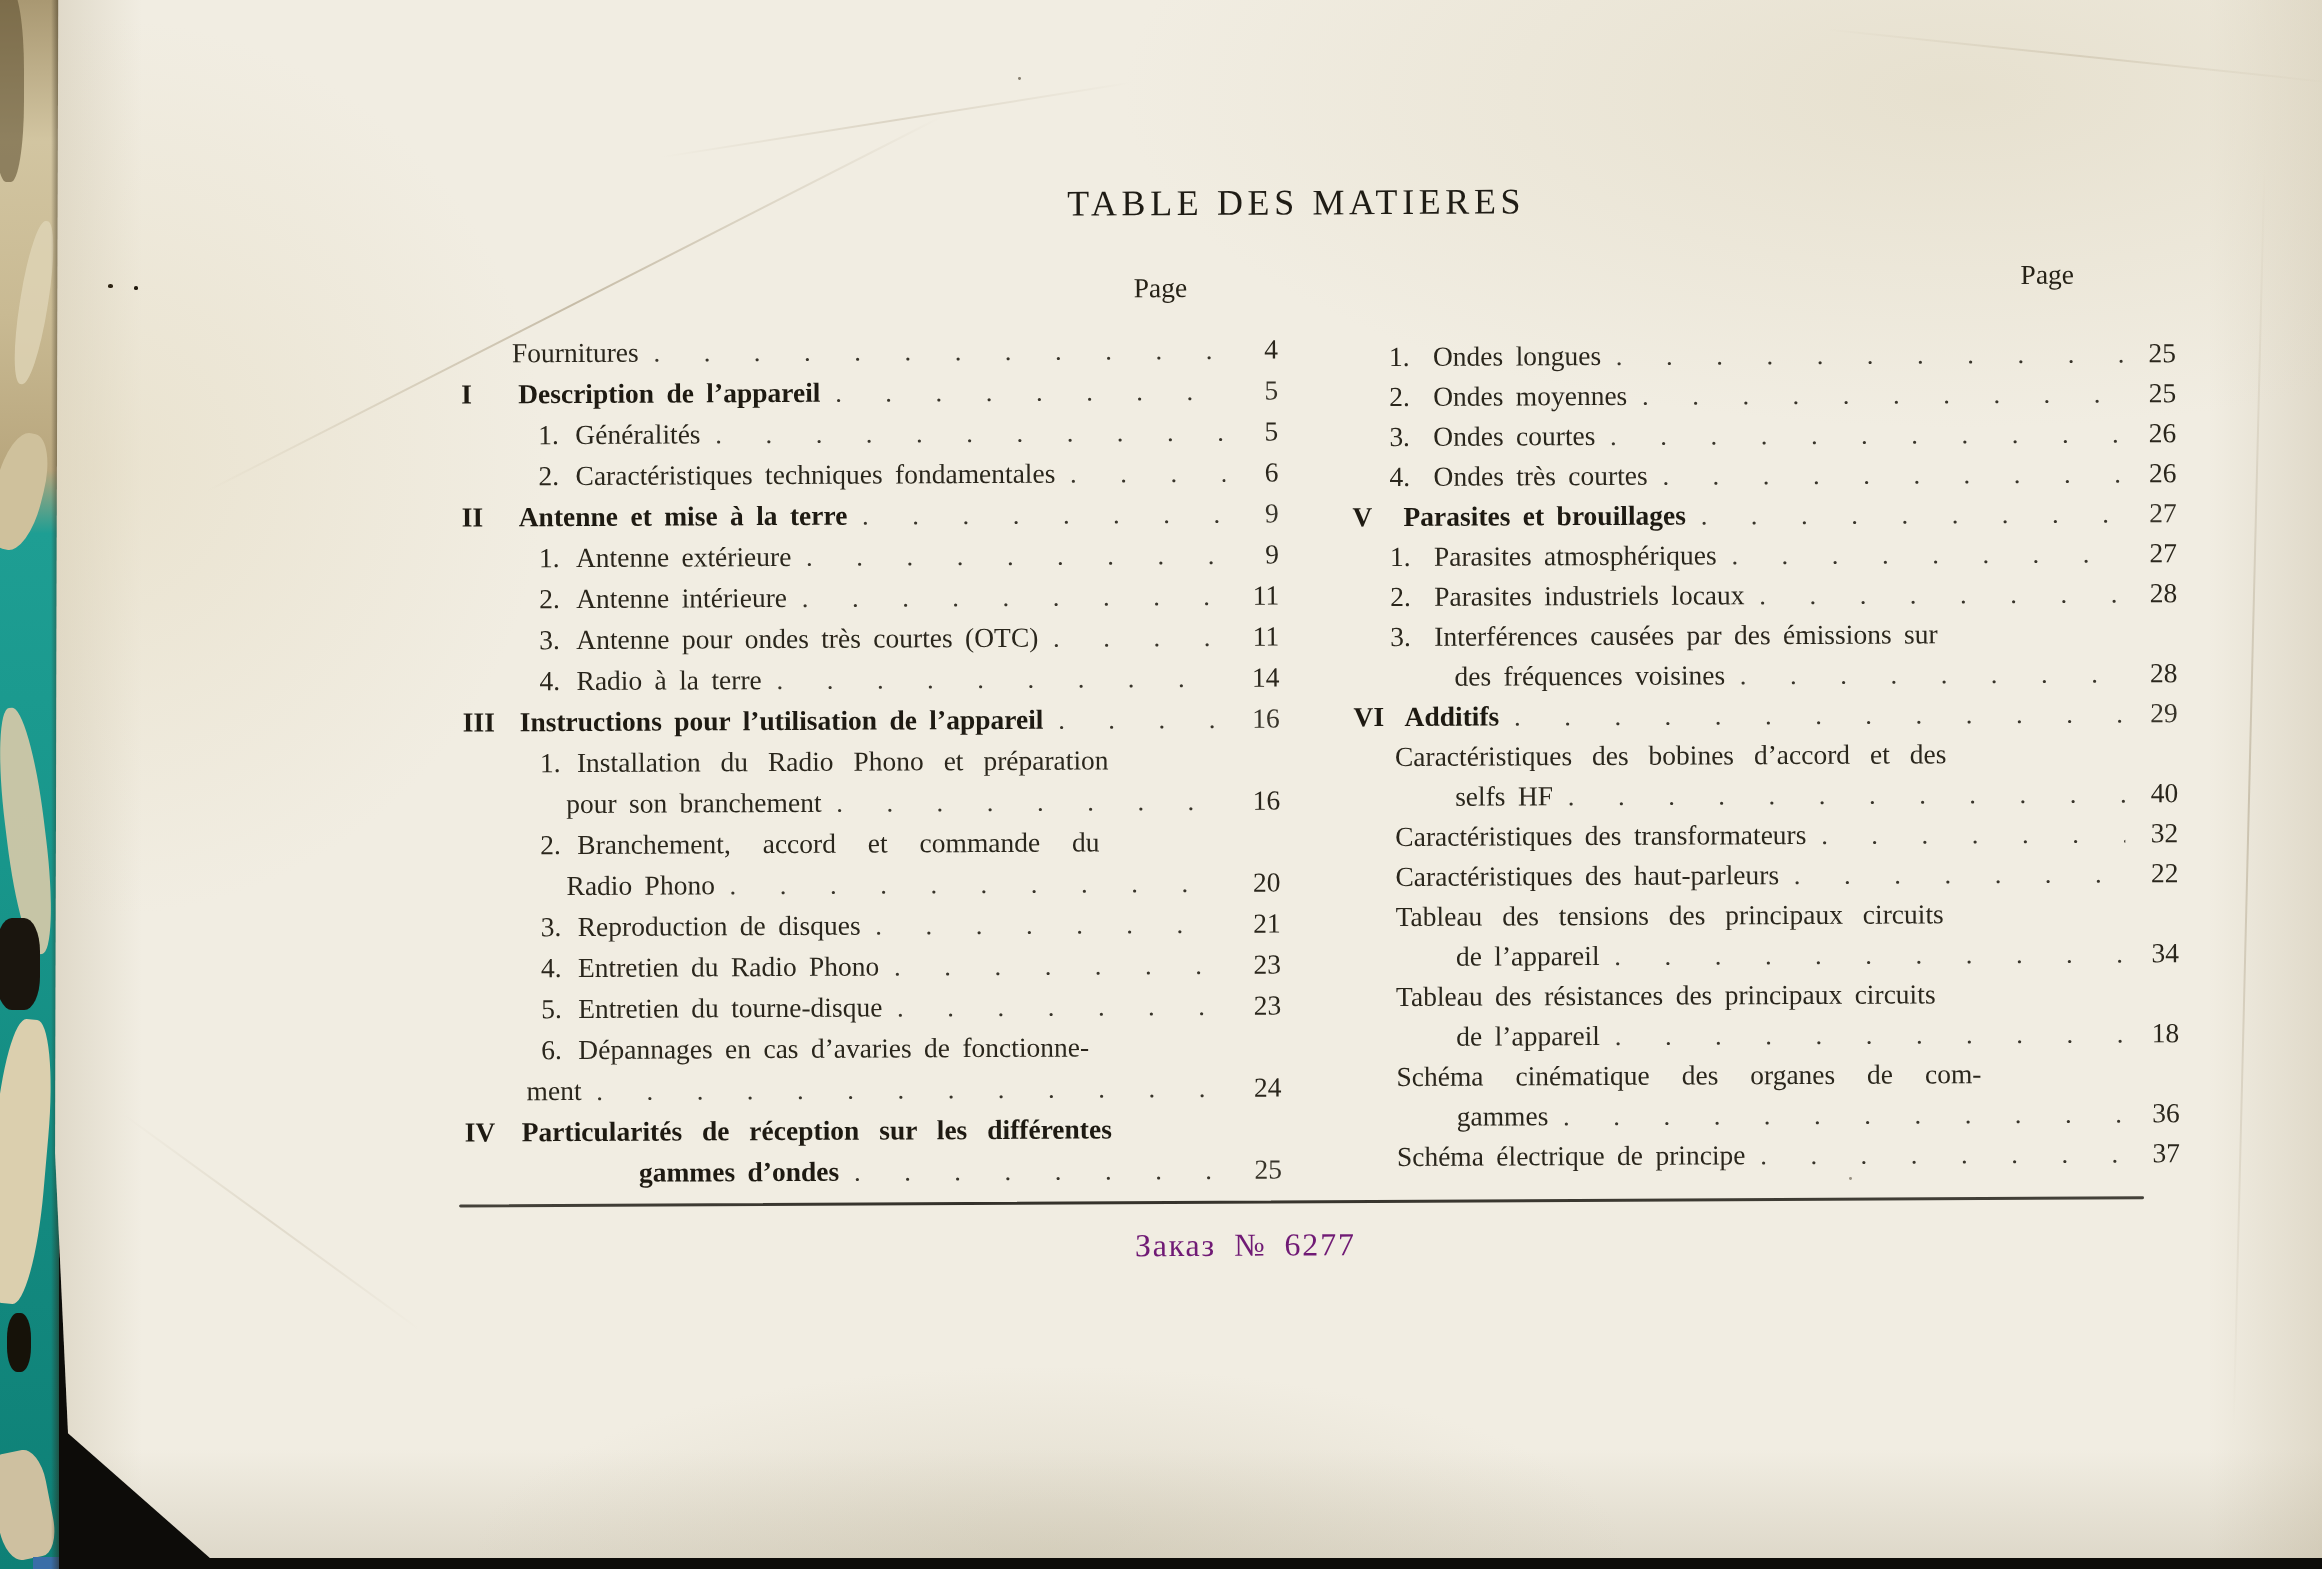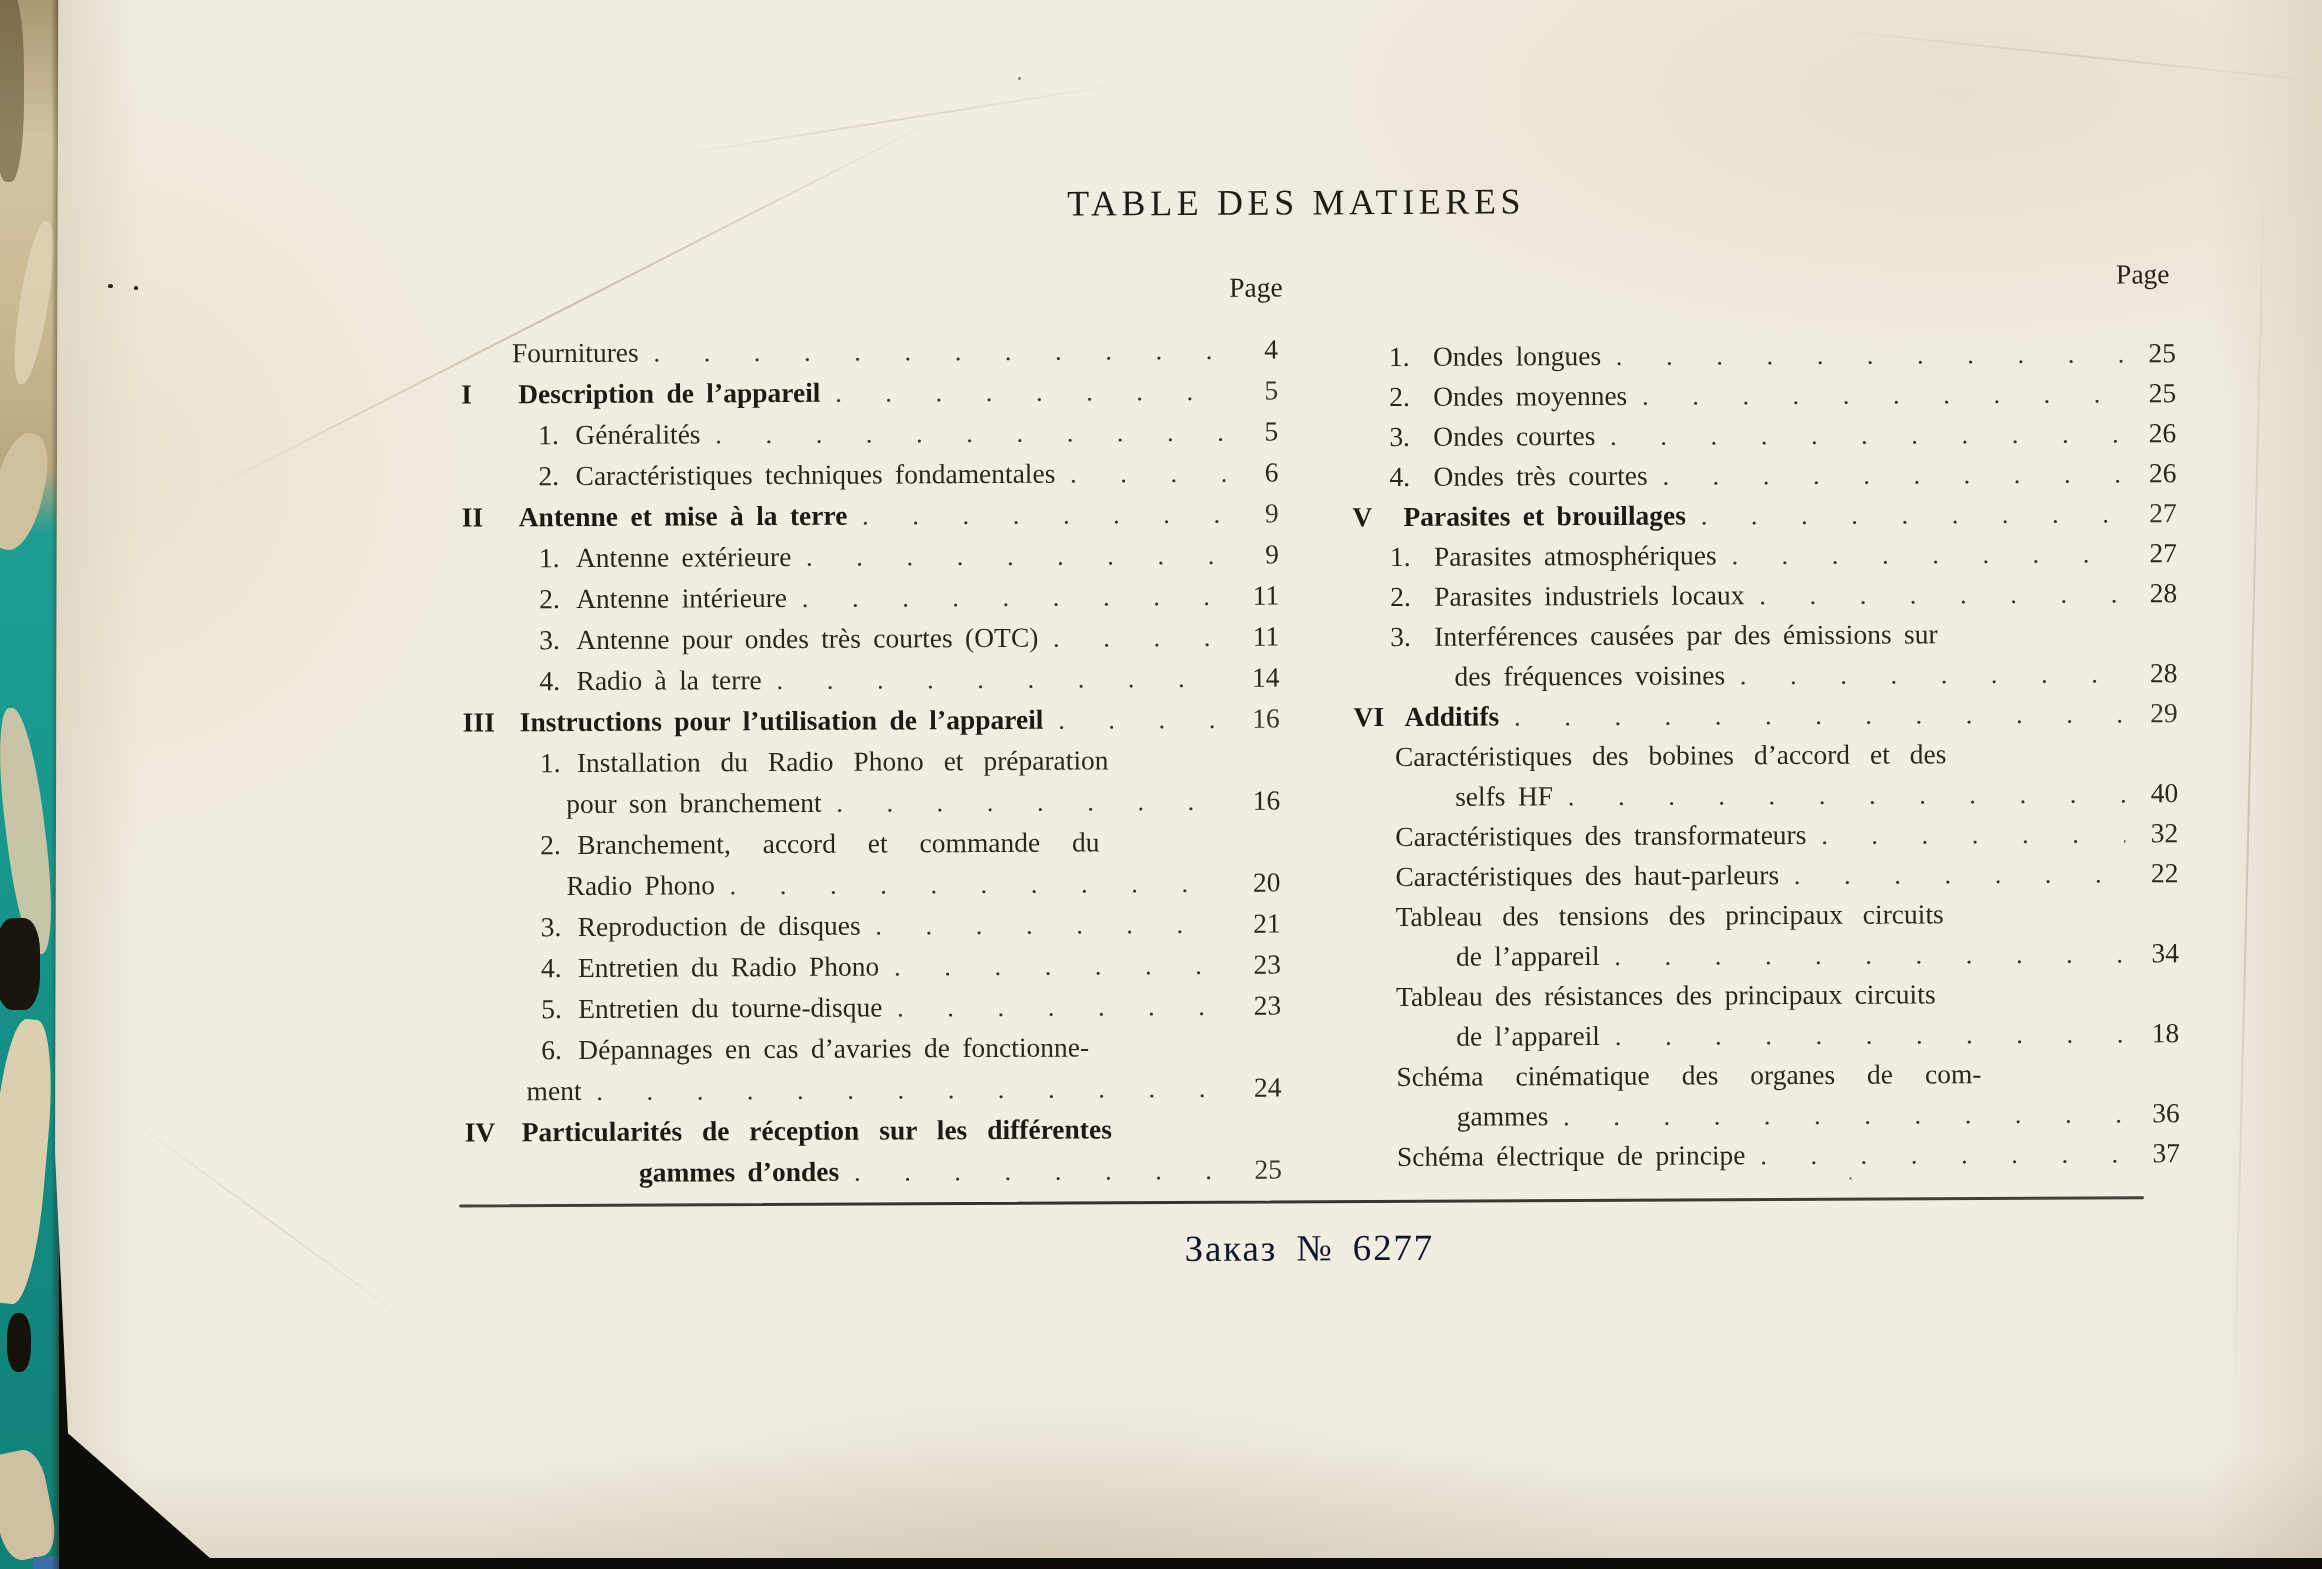--- a/index.html
+++ b/index.html
@@ -66,7 +66,7 @@
     position:absolute;left:1248px;top:182px;transform:translateX(-50%);
     font-size:36px;letter-spacing:4.6px;white-space:nowrap;color:#1f1c15;
   }
-  .pagelabel{position:absolute;width:149px;text-align:right;color:#262217;}
+  .pagelabel{position:absolute;width:149px;text-align:left;color:#262217;}
   .pl-left{left:1085px;top:272px;}
   .pl-right{left:1972px;top:263px;}
   .col{position:absolute;width:817px;}

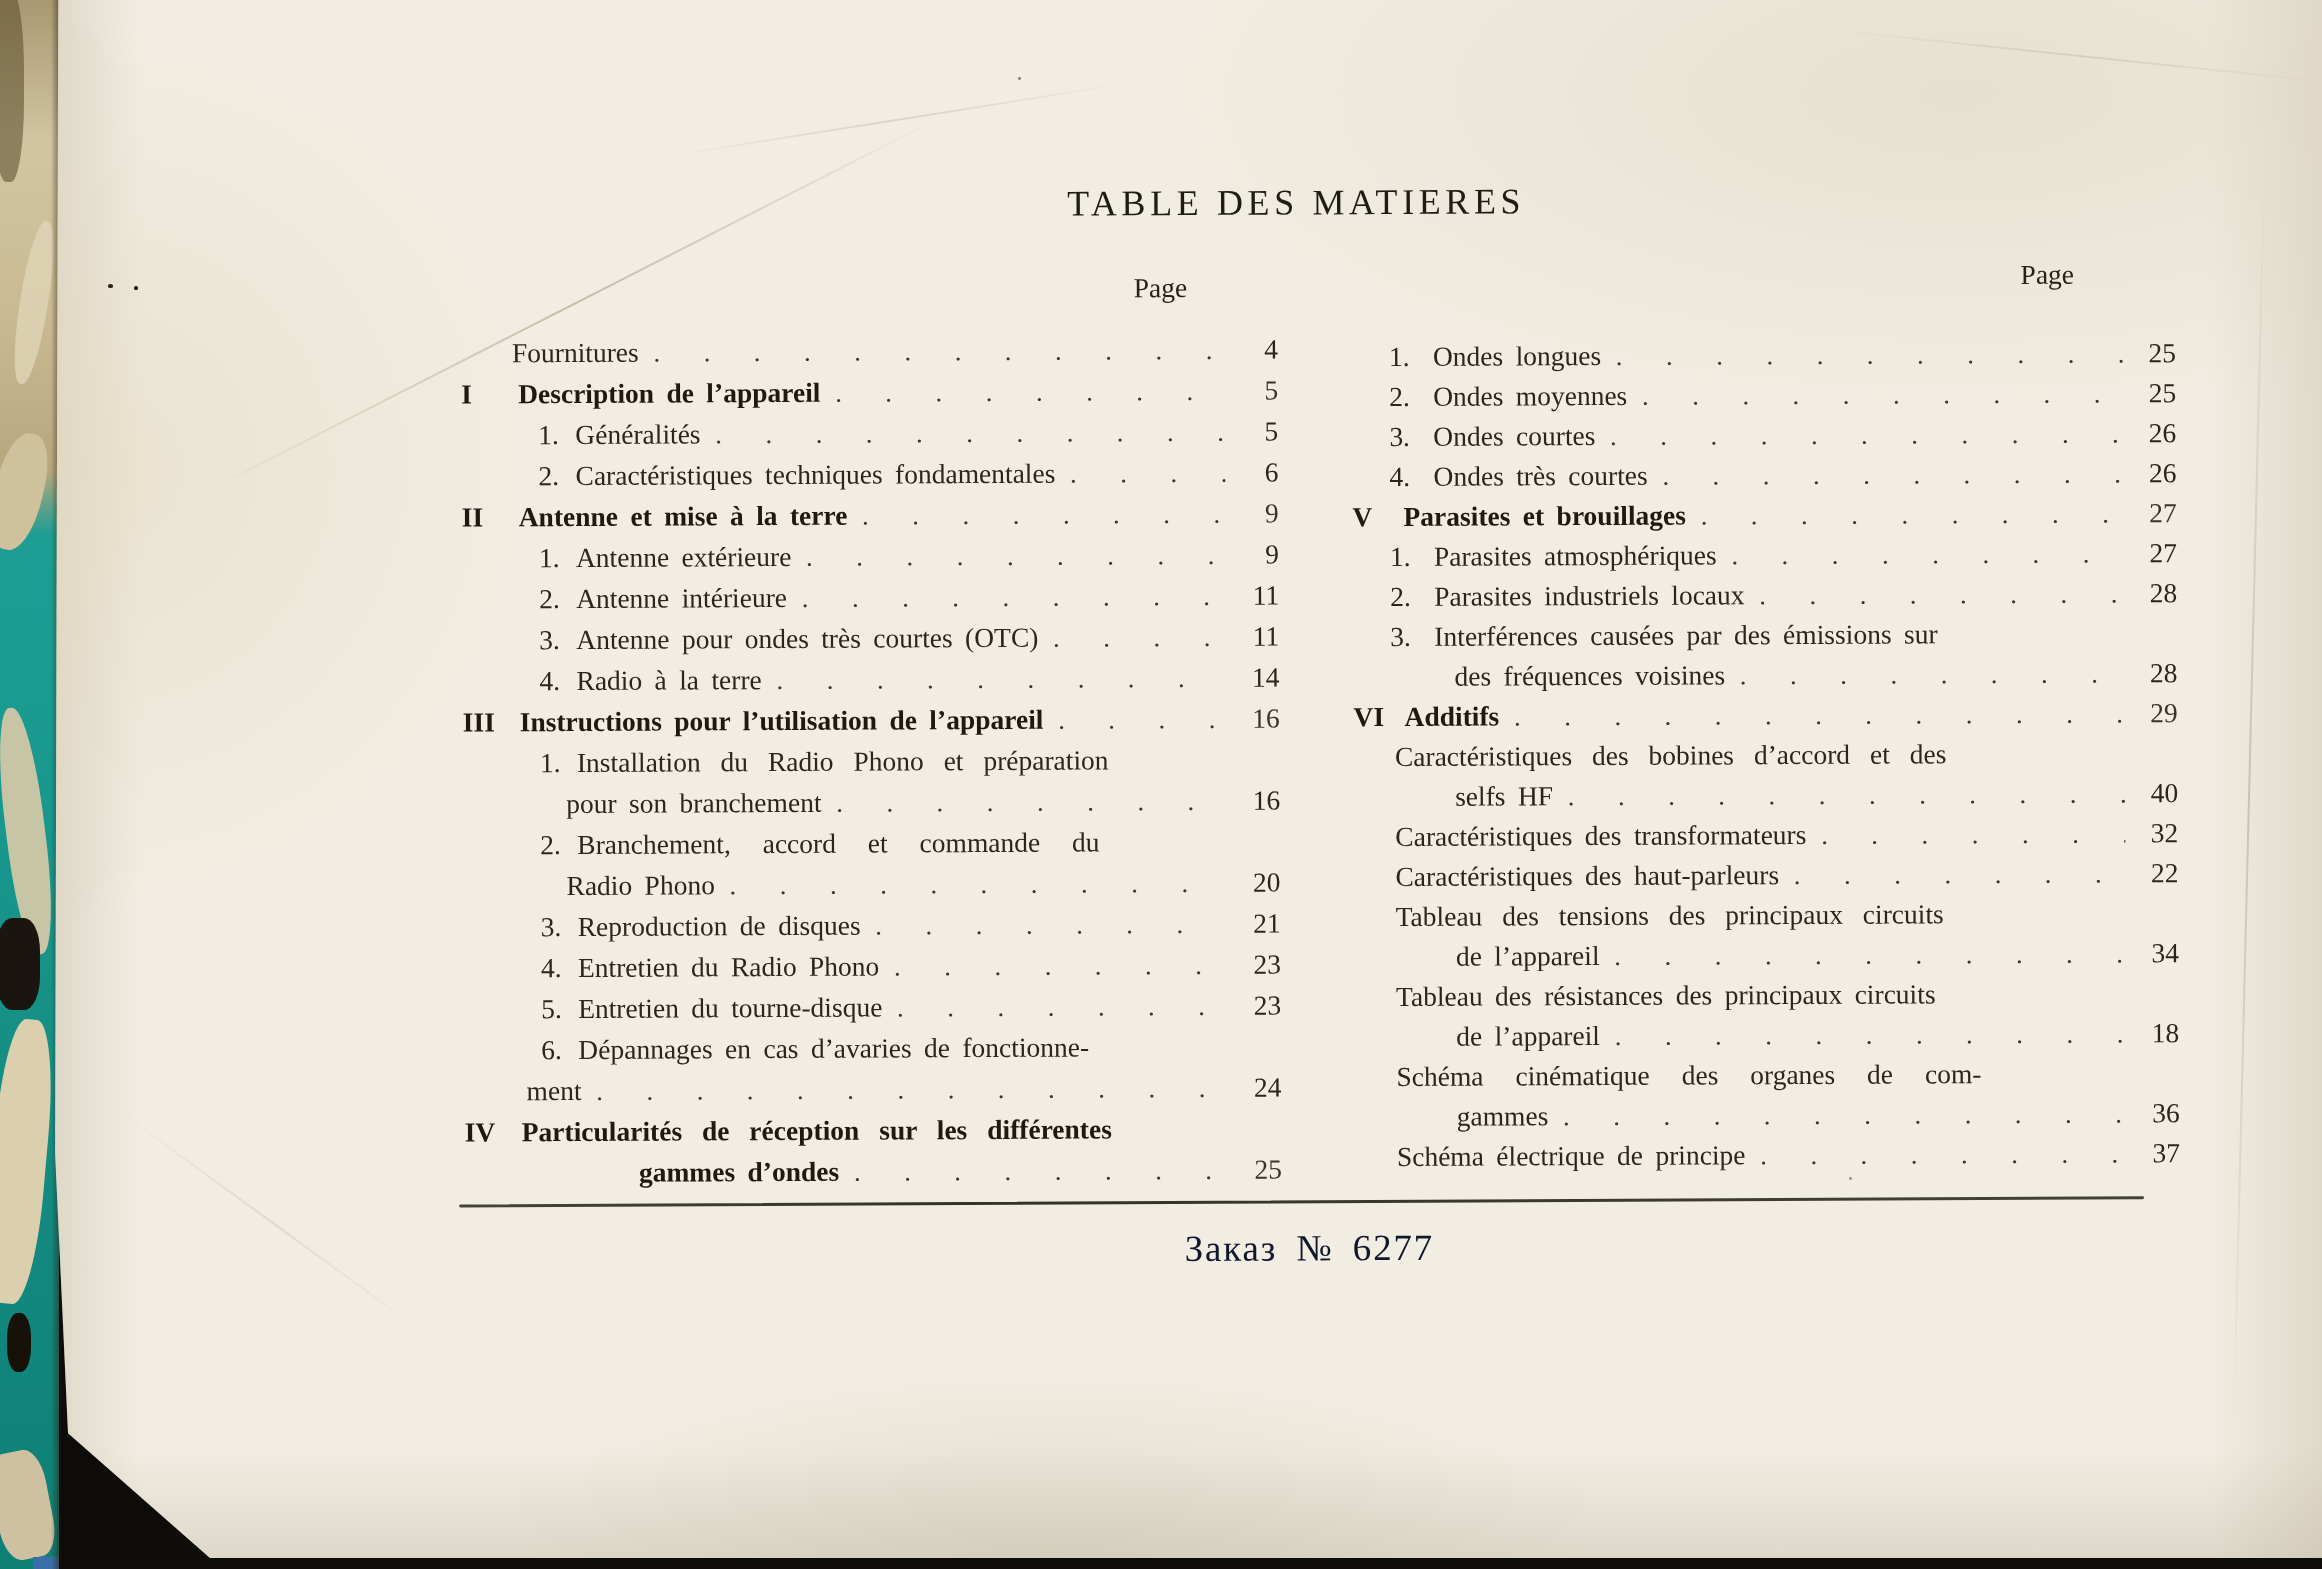--- a/index.html
+++ b/index.html
@@ -109,8 +109,8 @@
     border-radius:1.8px;
   }
   .footer{
-    position:absolute;left:1256px;top:1227px;transform:translateX(-50%);
-    font-size:37px;letter-spacing:1.8px;word-spacing:8.3px;color:#0f172a;white-space:nowrap;
+    position:absolute;left:1192px;top:1227px;transform:translateX(-50%);
+    font-size:32px;letter-spacing:1.8px;word-spacing:8.3px;color:#701a75;white-space:nowrap;
   }
 </style>
 </head>

